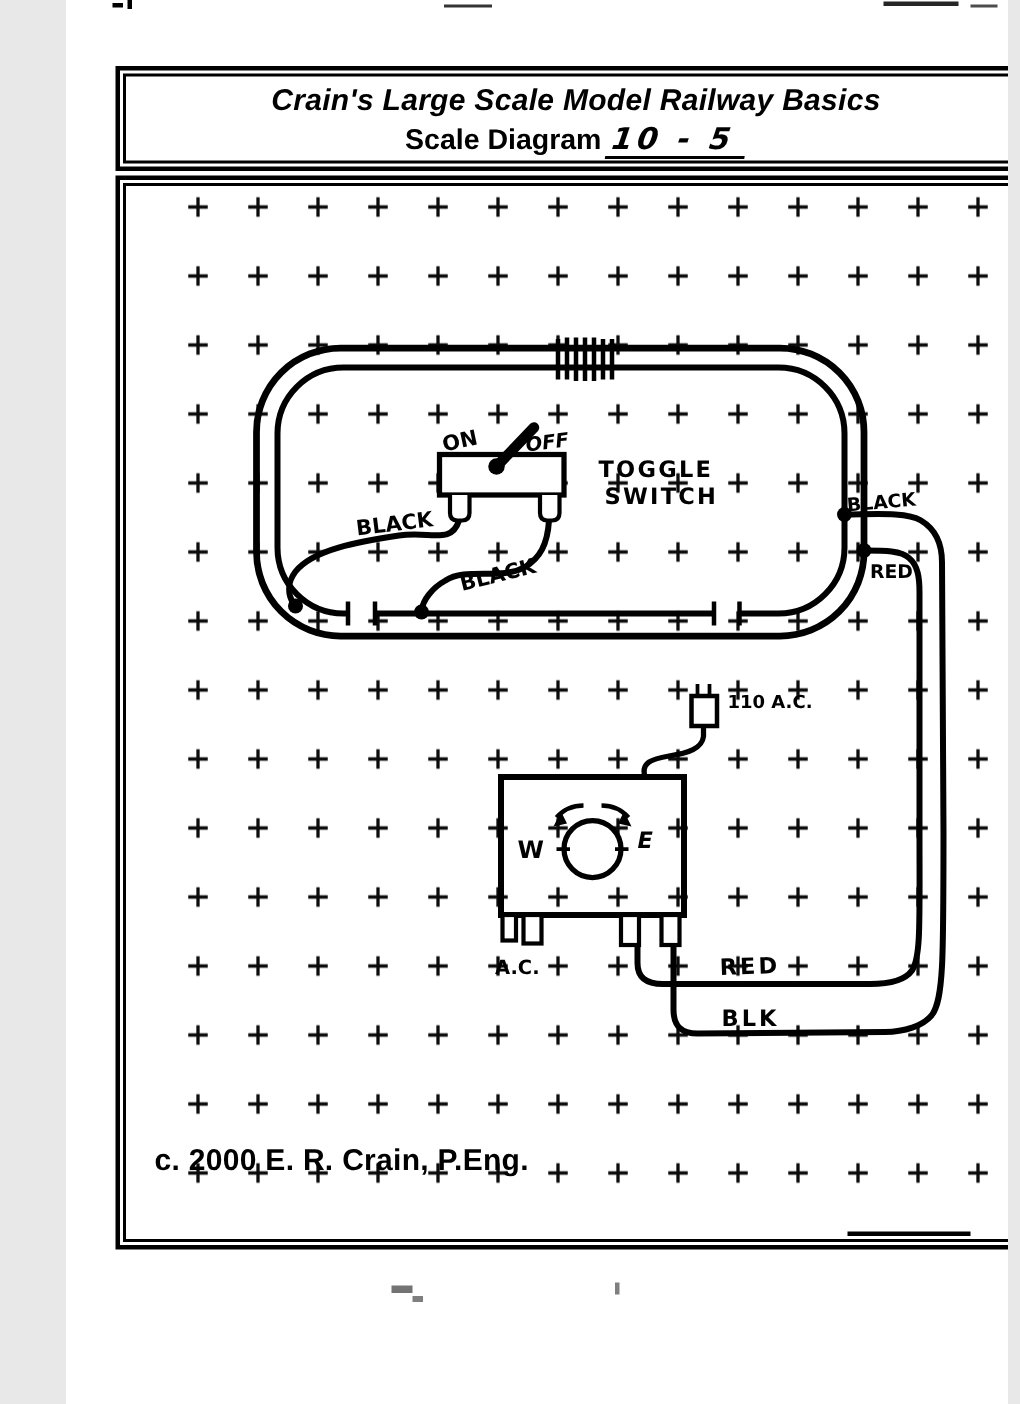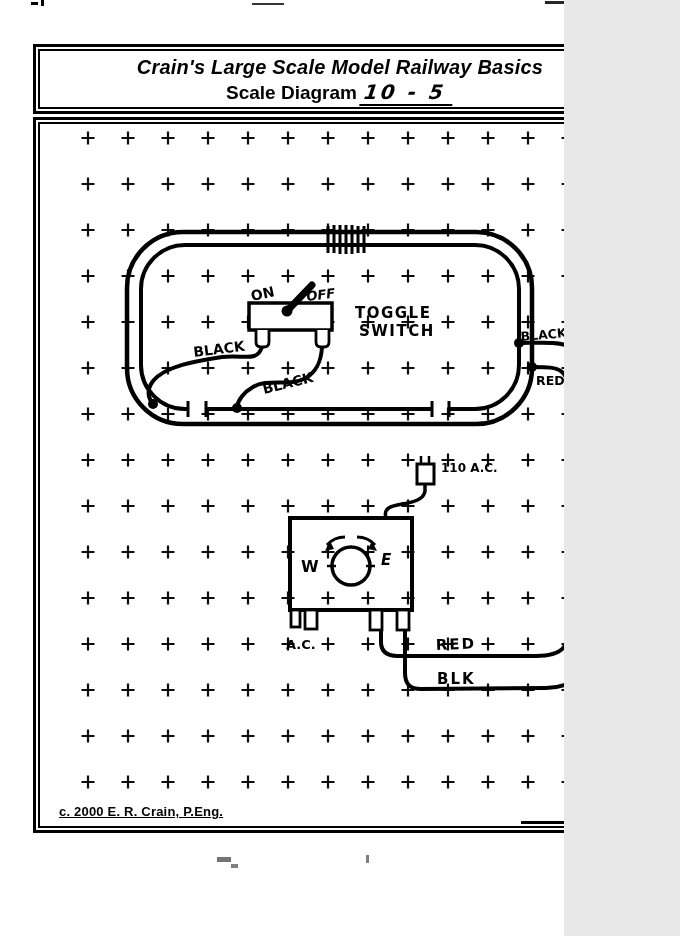--- a/index.html
+++ b/index.html
@@ -4,8 +4,8 @@
 <style>
   html,body{margin:0;padding:0;background:#e8e8e8;}
   .sheet{
-    position:relative;width:564px;height:936px;background:#ffffff;overflow:hidden;
-    font-family:"Liberation Sans",sans-serif;color:#000;
+    position:relative;width:628px;height:936px;background:#ffffff;overflow:hidden;
+    font-family:"Liberation Sans",sans-serif;color:#000;margin-left:44px;
   }
   
   .title-box{

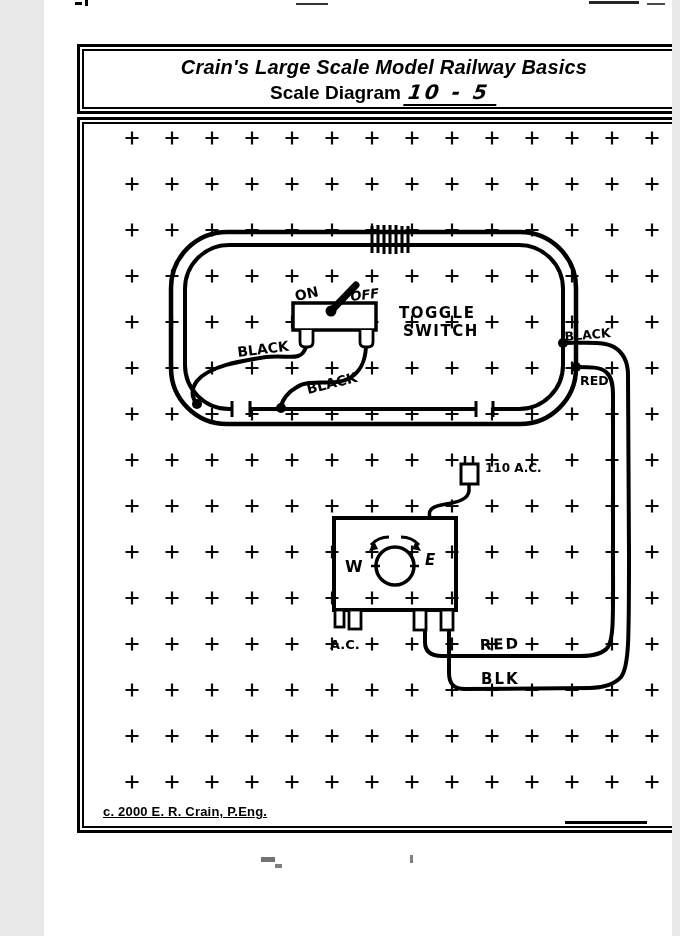--- a/index.html
+++ b/index.html
@@ -40,7 +40,7 @@
   .hand{font-family:"DejaVu Sans",sans-serif;font-weight:bold;fill:#000;}
   
   .footer-left{
-    position:absolute;left:59px;top:804px;font-size:13px;font-weight:bold;letter-spacing:.2px;text-decoration:underline;
+    position:absolute;left:59px;top:763px;font-size:20px;font-weight:bold;letter-spacing:.2px;
   }
   .footer-right{
     position:absolute;left:336px;top:804px;font-size:15px;font-weight:bold;letter-spacing:.2px;

